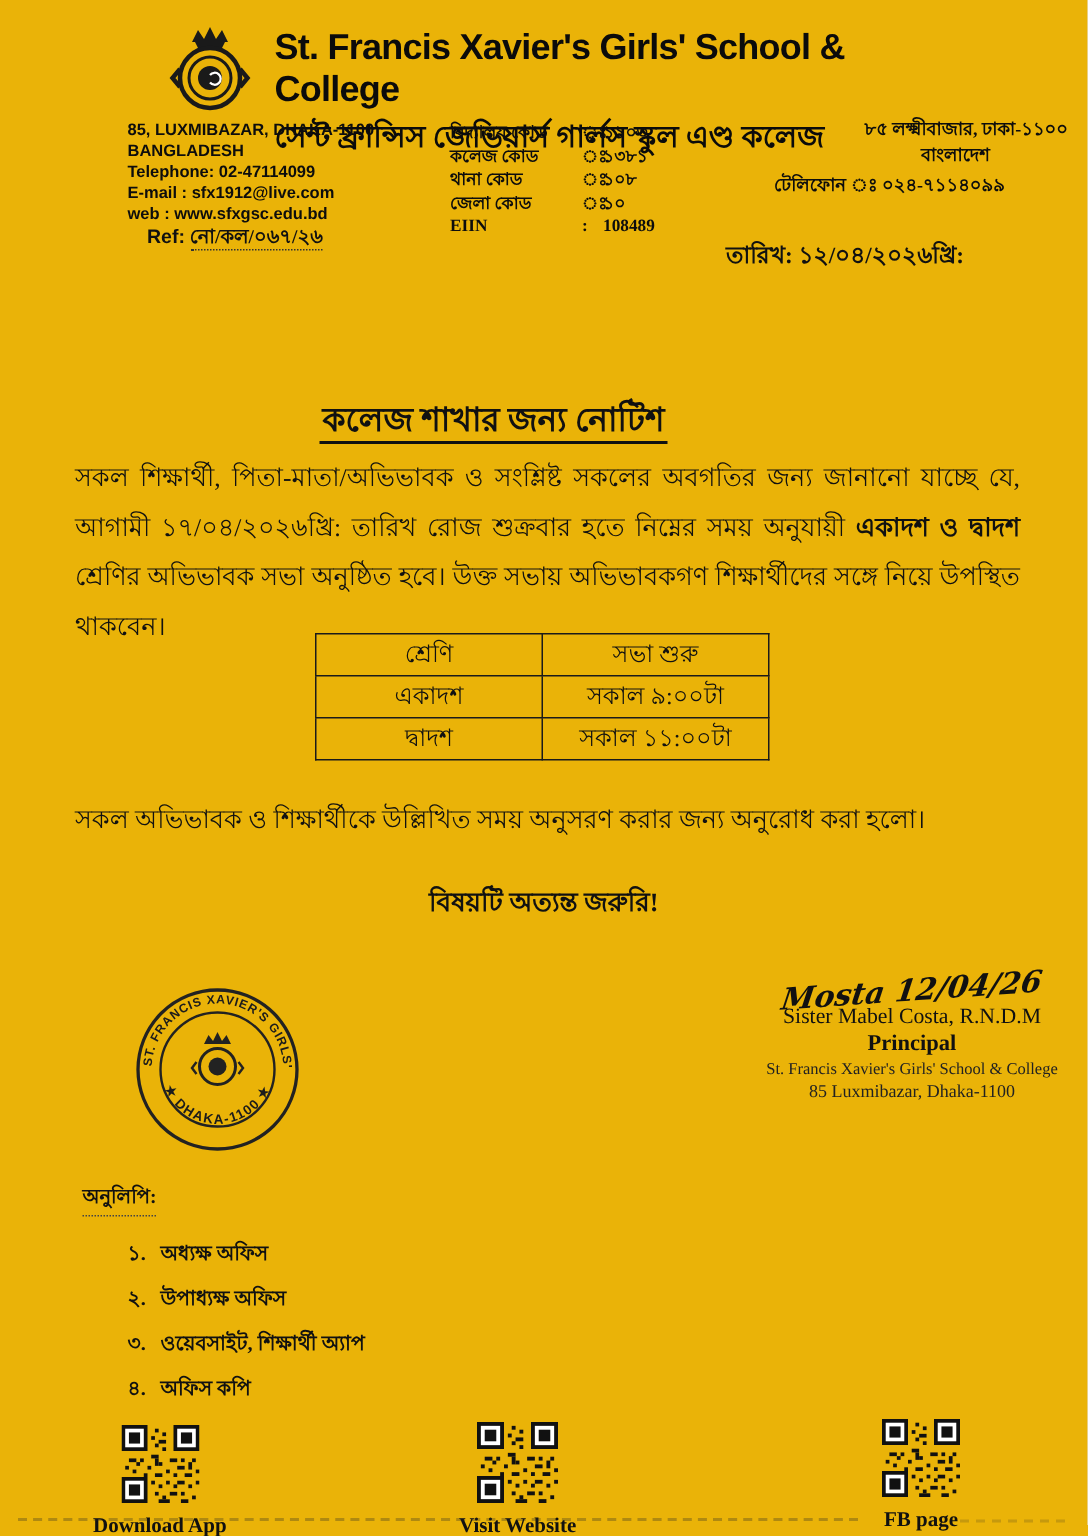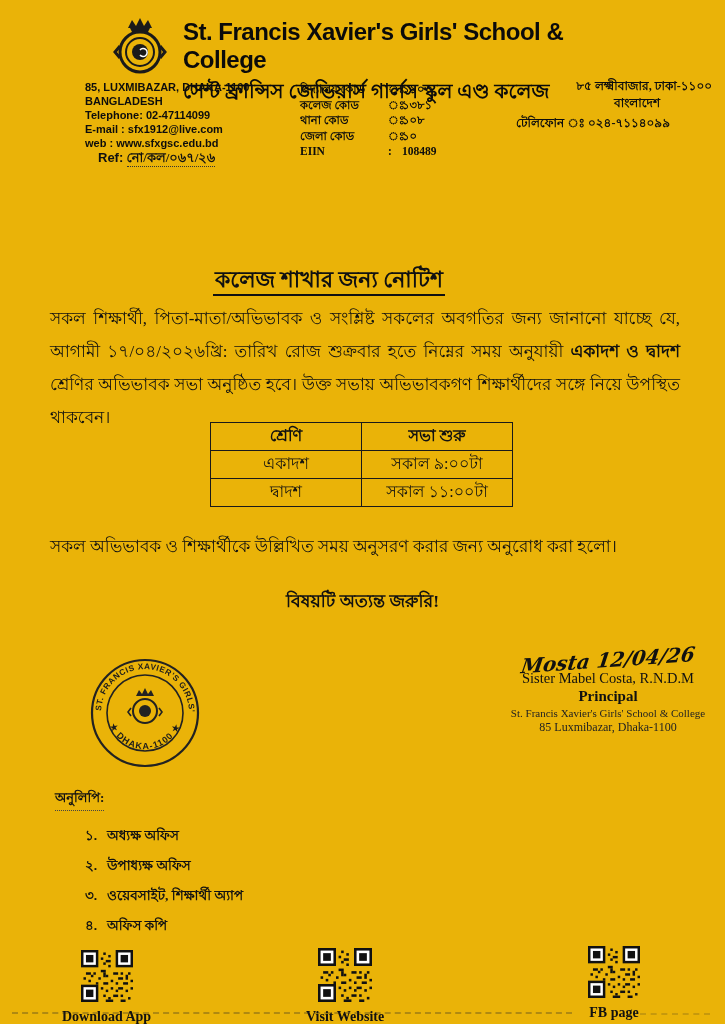--- a/index.html
+++ b/index.html
@@ -185,6 +185,7 @@
     <div class="cr-3">টেলিফোন ঃ ০২৪-৭১১৪০৯৯</div>
   </div>
 
+  <div class="date-line">তারিখ: ১২/০৪/২০২৬খ্রি:</div>
 
   <div class="notice-title">
     <span>কলেজ শাখার জন্য নোটিশ</span>

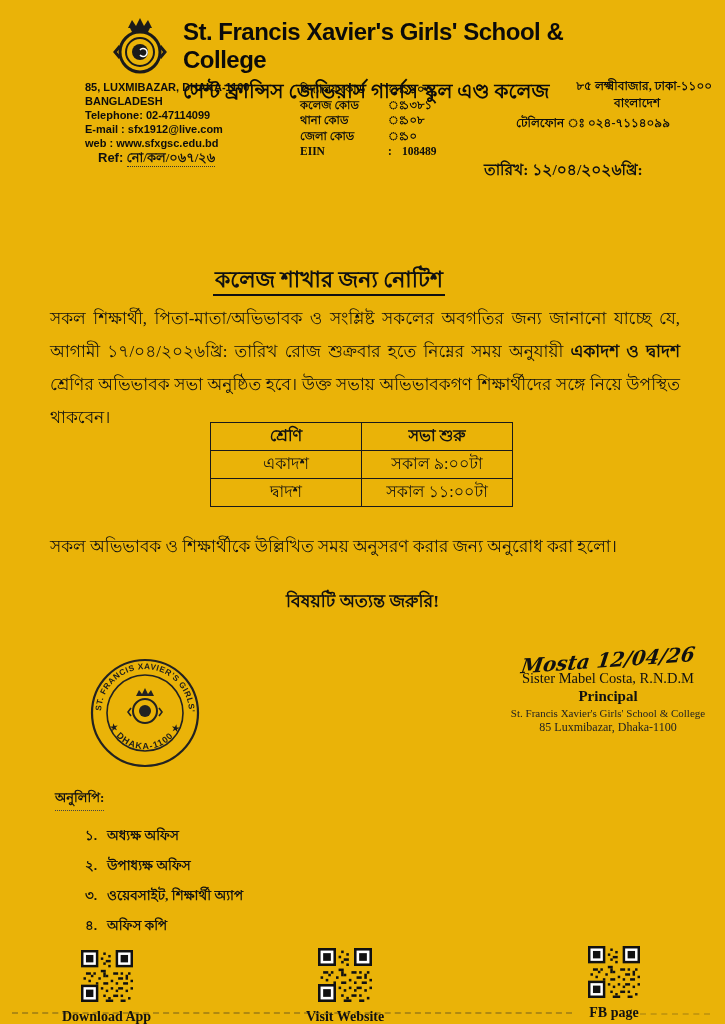--- a/index.html
+++ b/index.html
@@ -36,7 +36,7 @@
     border:1.6px solid #1a1a1a; text-align:center; font-size:16px;
     width:151px; height:28px; padding:0 4px;
   }
-  .meet-table th { font-weight:bold; }
+  .meet-table th { font-weight:normal; }
   .request-line { position:absolute; left:50px; top:533px; width:640px; font-size:17px; }
   .urgent-line { position:absolute; left:0; top:588px; width:725px; text-align:center; font-size:17.5px; font-weight:bold; }
   

